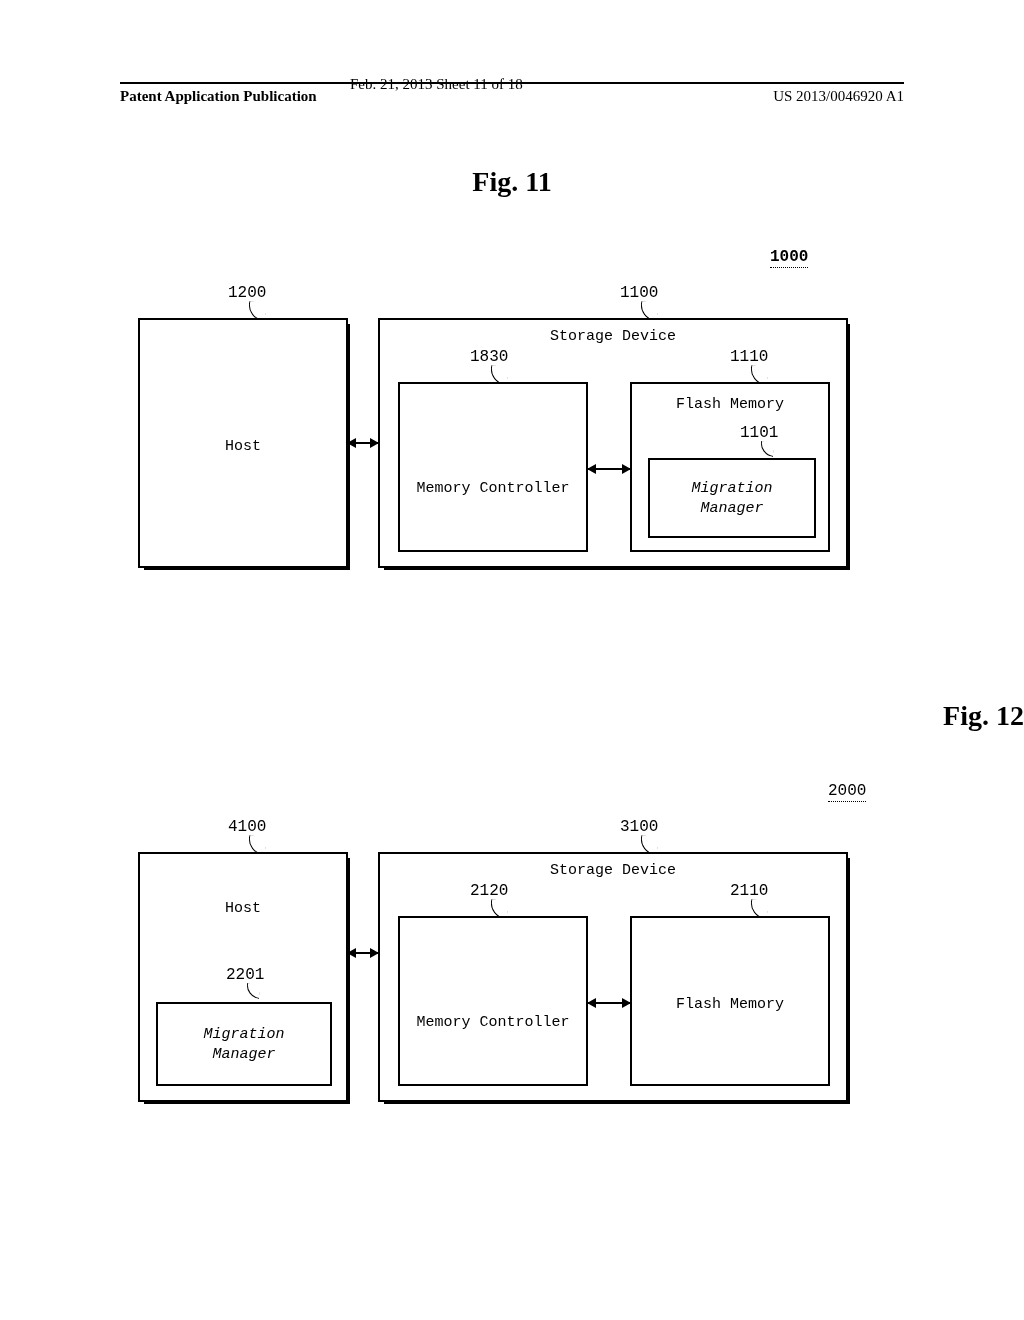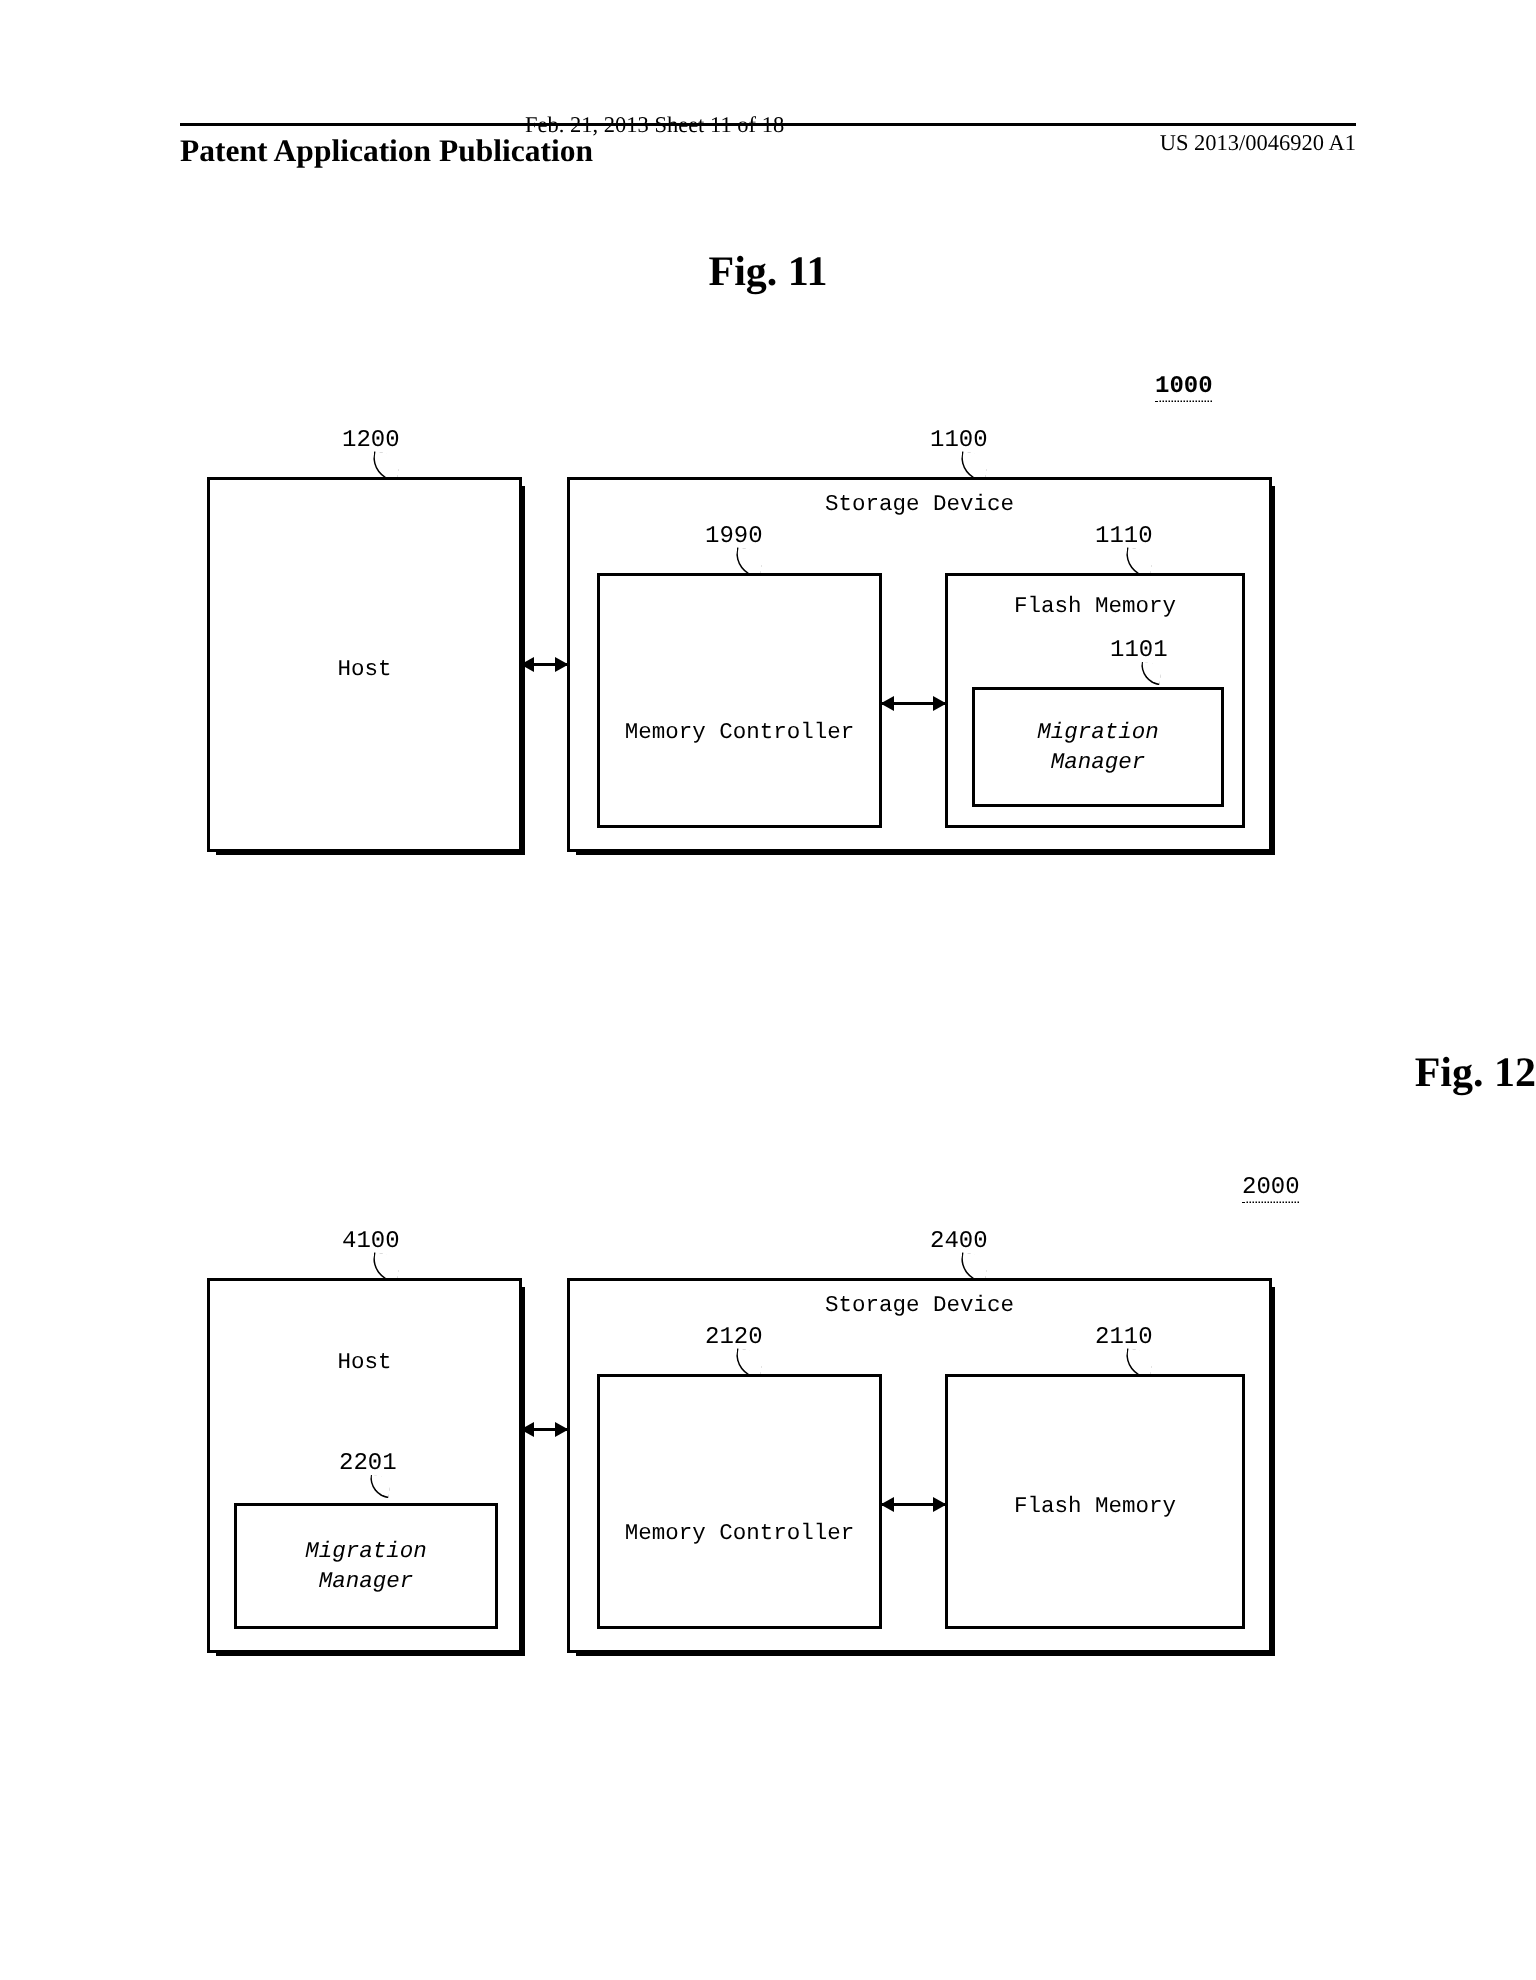--- a/index.html
+++ b/index.html
@@ -23,7 +23,7 @@
     position: absolute;
     top: 88px;
     left: 120px;
-    font-size: 21px;
+    font-size: 15px;
     font-weight: bold;
   }
   .hdr-mid {

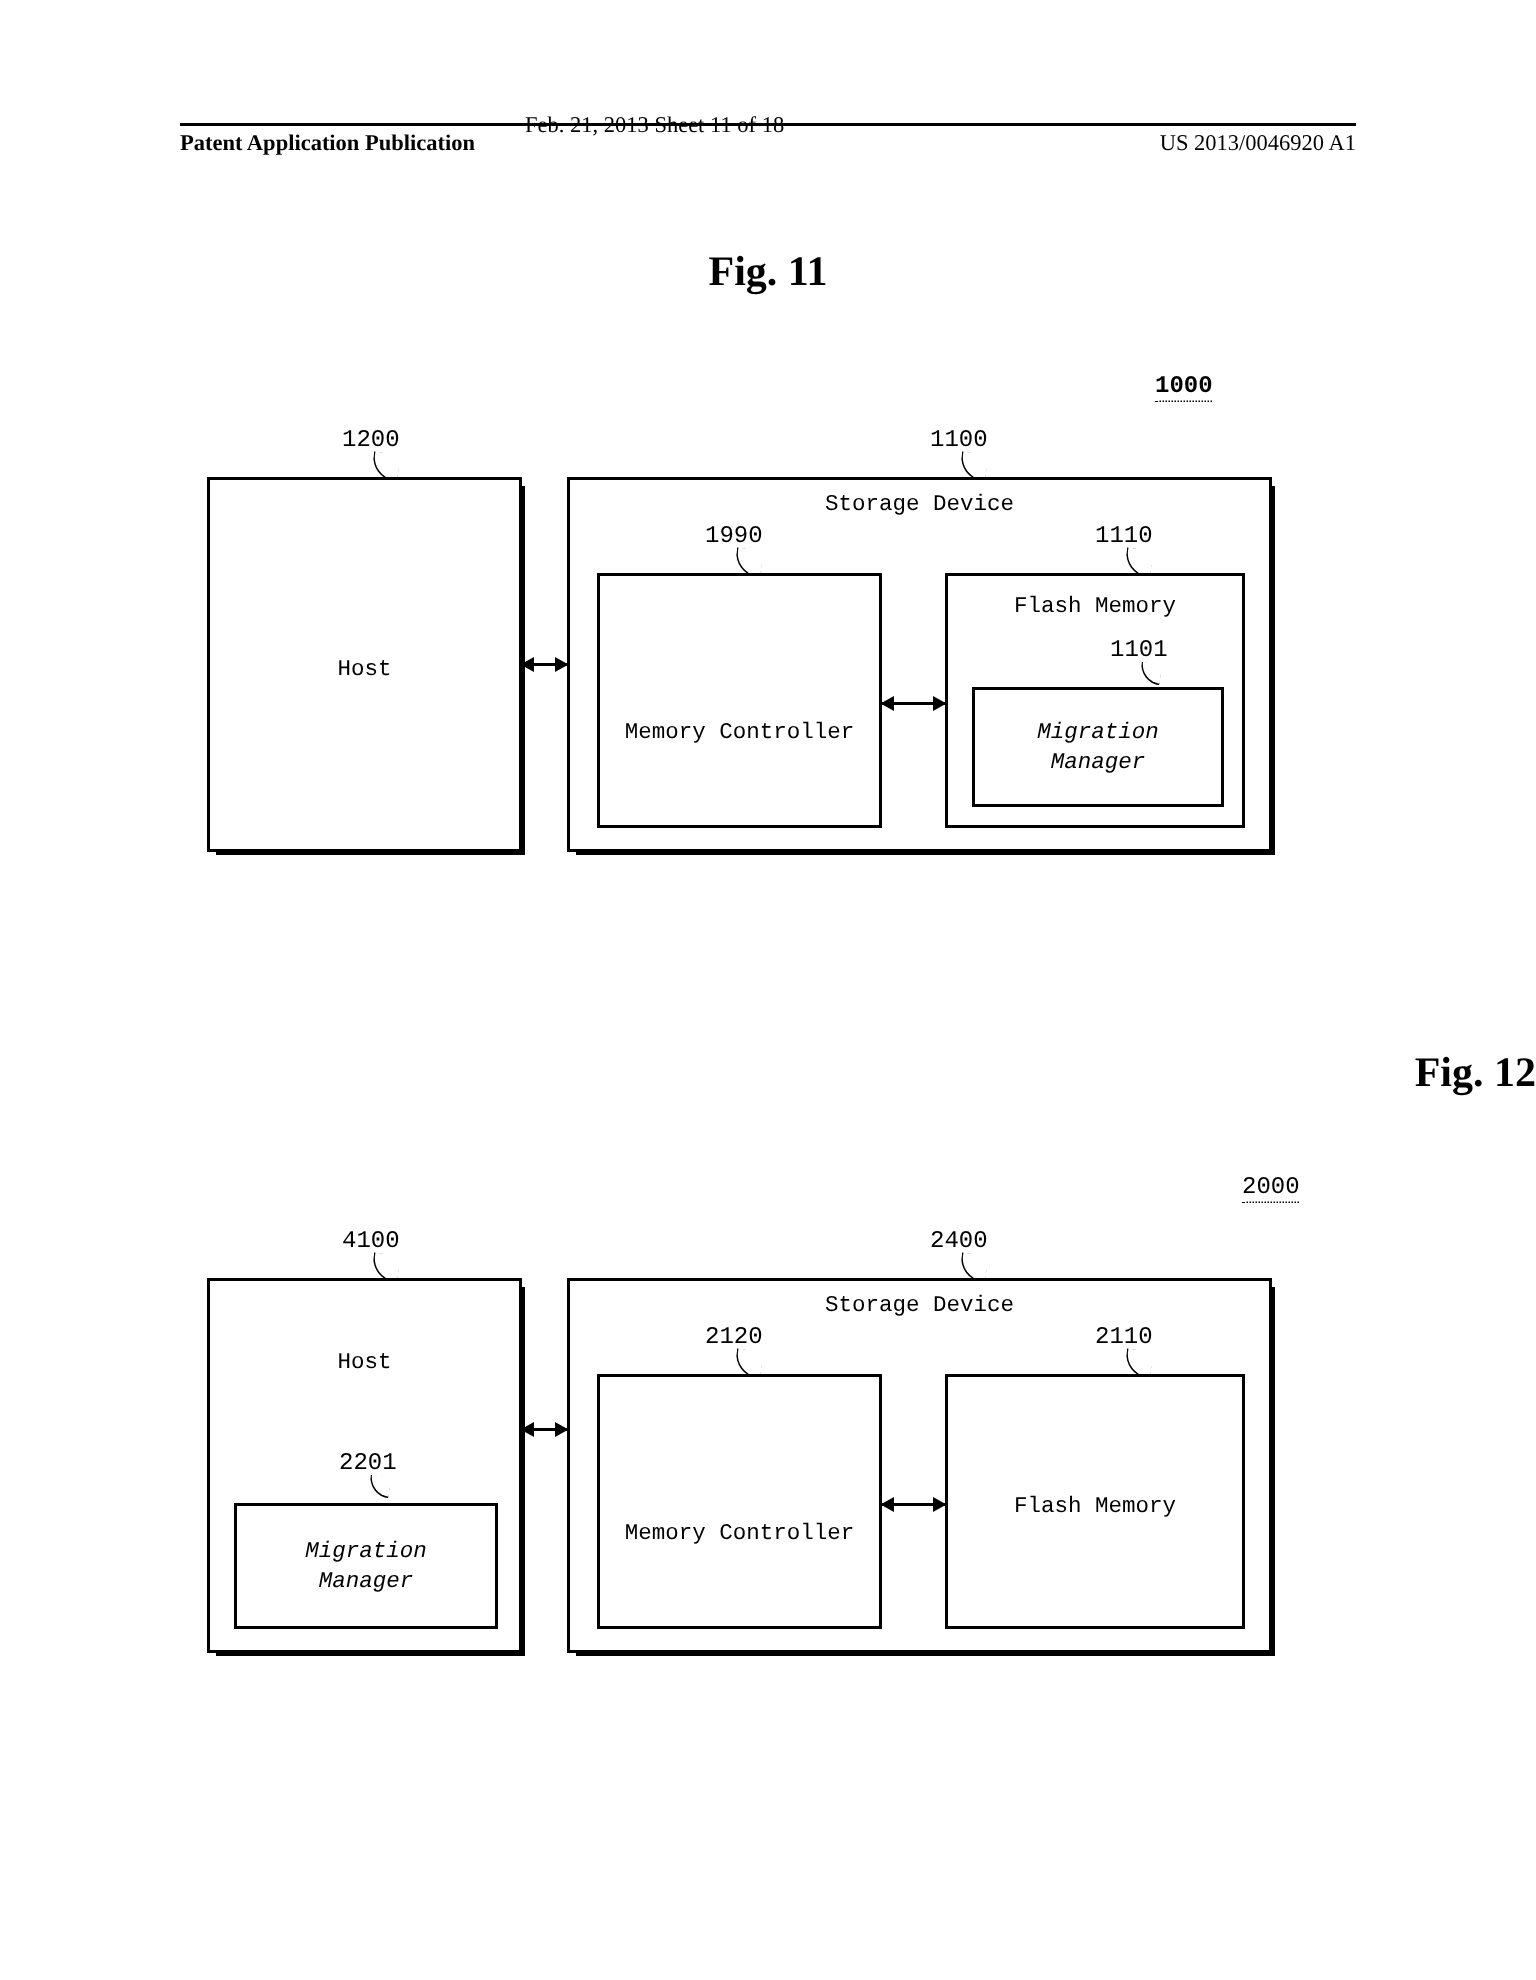--- a/index.html
+++ b/index.html
@@ -131,7 +131,7 @@
   <div class="shadow-box" style="top:88px; left:258px; width:470px; height:250px;">
     <div class="lbl" style="top:8px;">Storage Device</div>
 
-    <div class="ref" style="top:28px; left:90px;">1990</div>
+    <div class="ref" style="top:28px; left:90px;">1830</div>
     <div class="lead" style="top:46px; left:110px;"></div>
 
     <div class="shadow-box" style="top:62px; left:18px; width:190px; height:170px;">

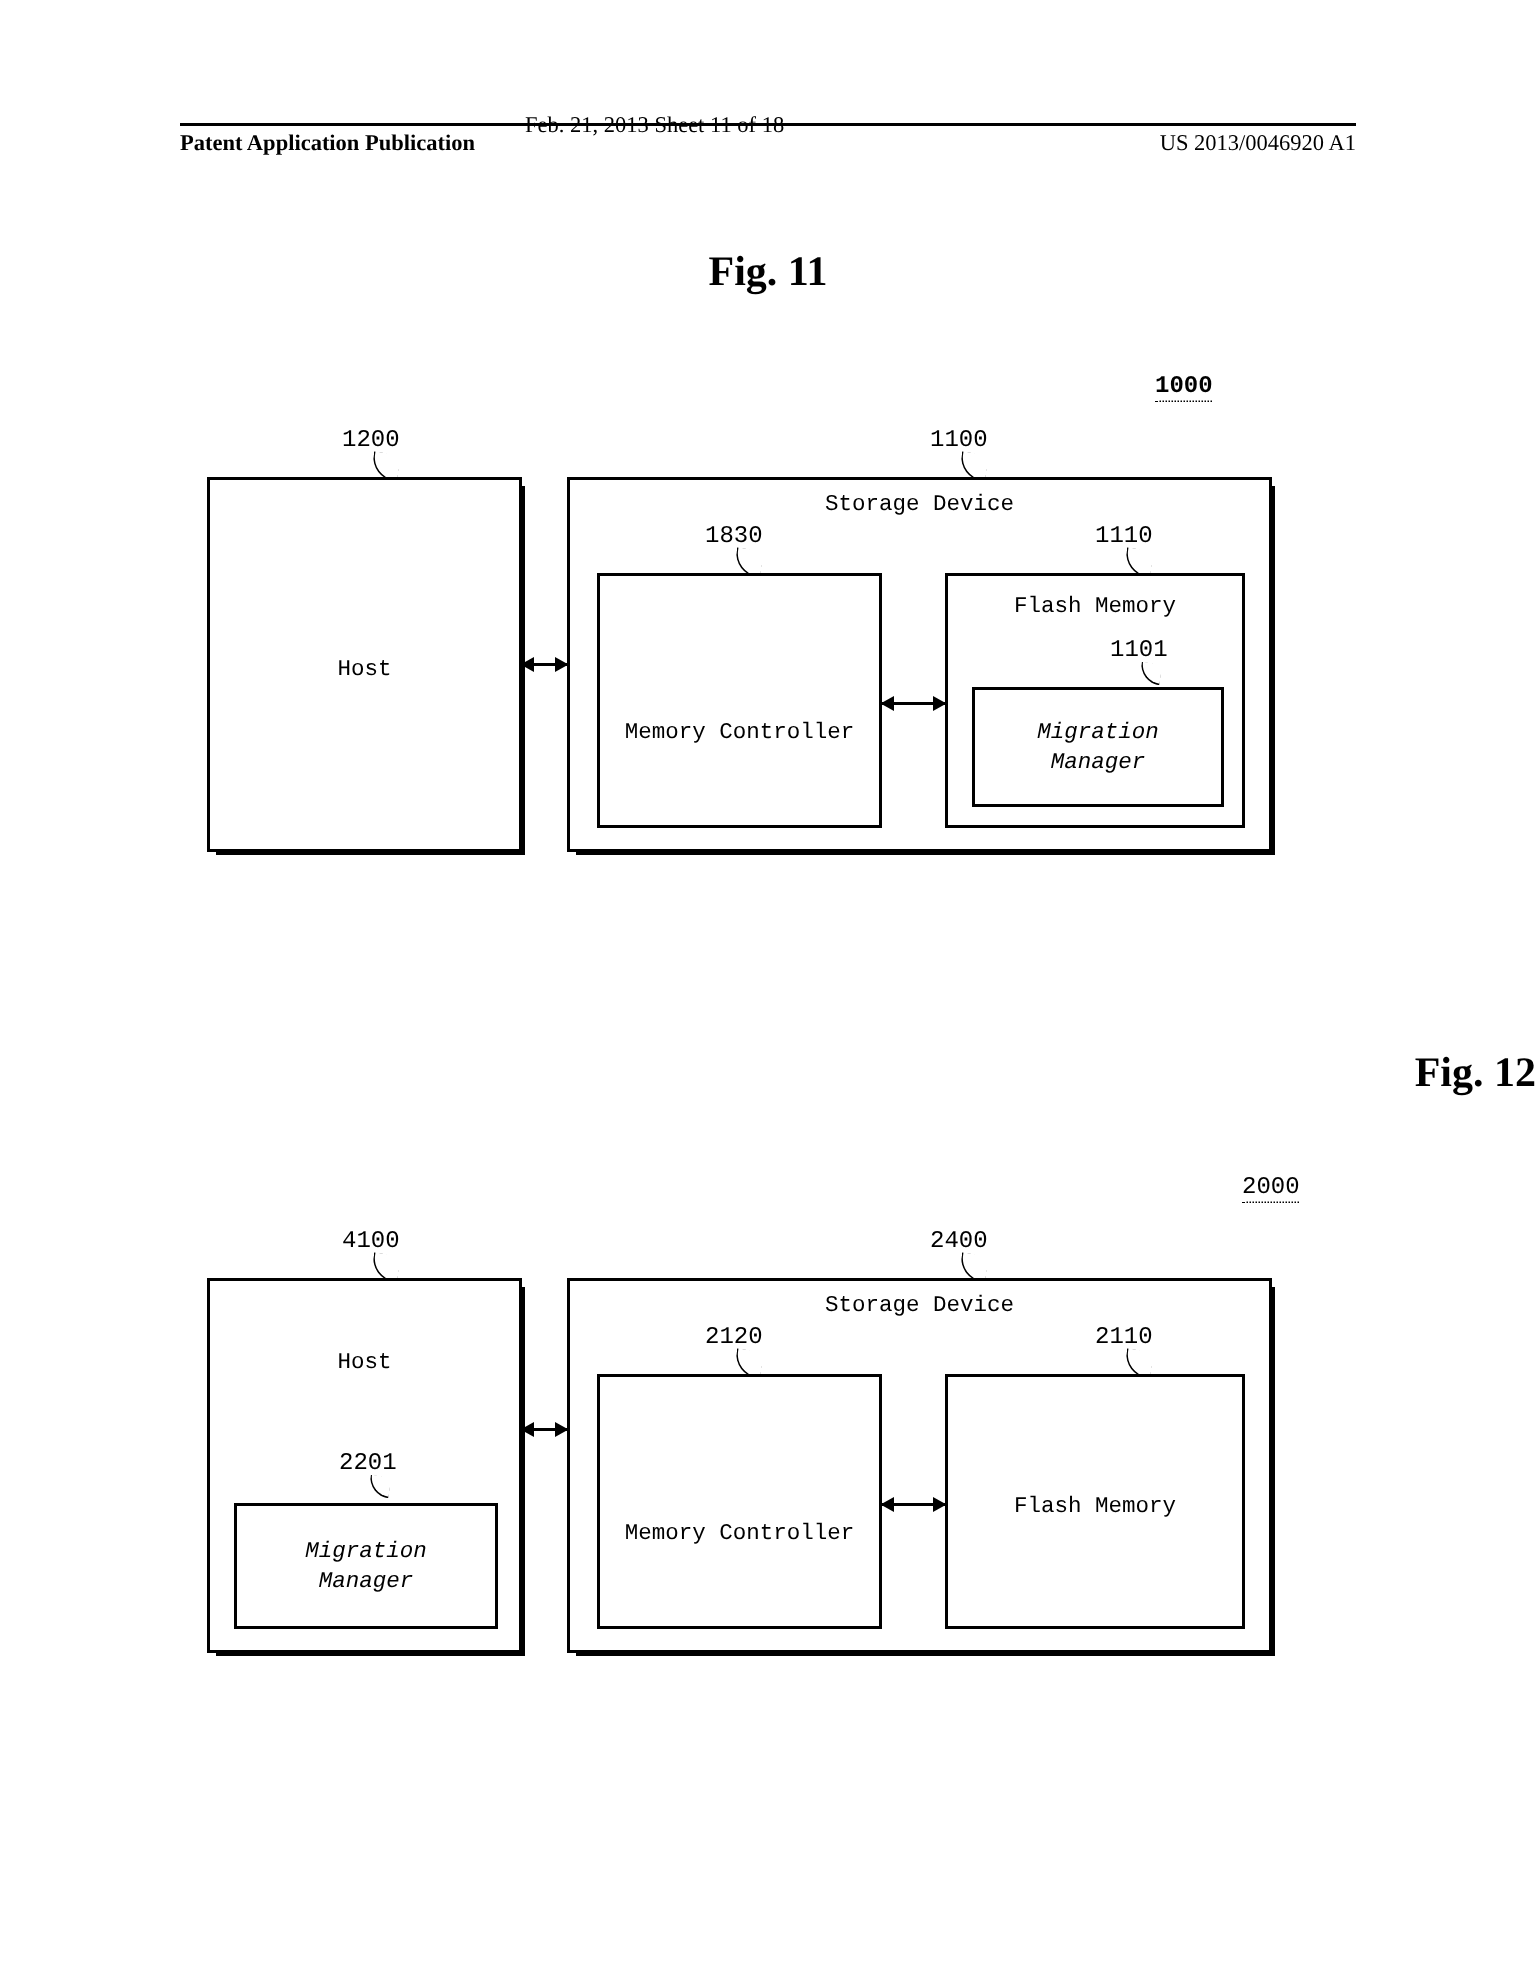--- a/index.html
+++ b/index.html
@@ -180,7 +180,7 @@
     </div>
   </div>
 
-  <div class="ref" style="top:54px; left:500px;">2400</div>
+  <div class="ref" style="top:54px; left:500px;">3100</div>
   <div class="lead" style="top:72px; left:520px;"></div>
 
   <div class="shadow-box" style="top:88px; left:258px; width:470px; height:250px;">

